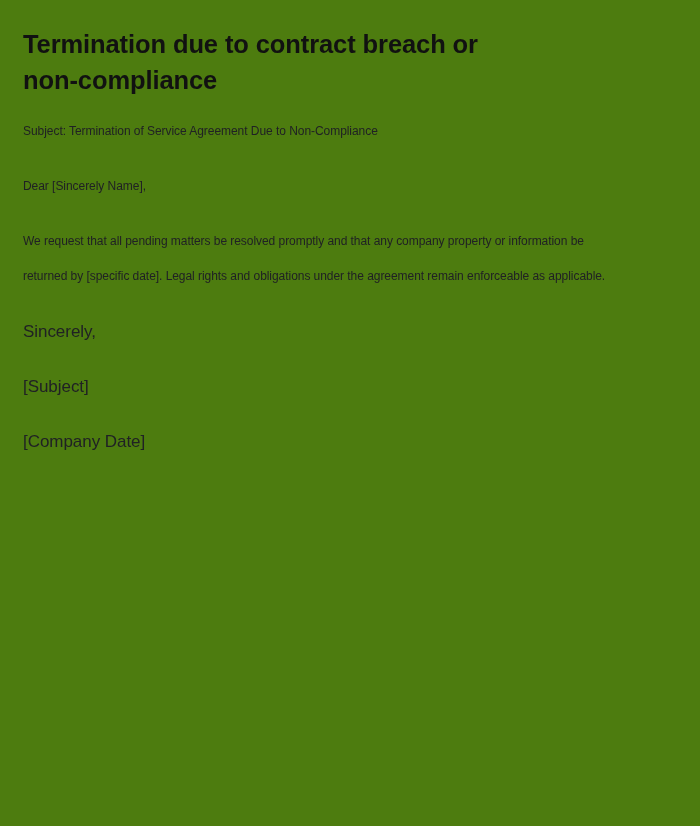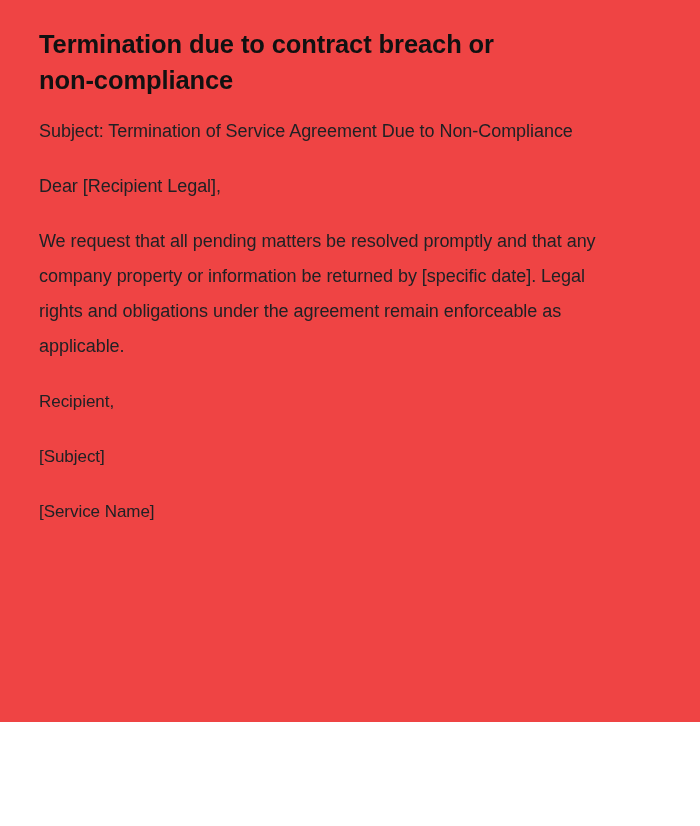--- a/index.html
+++ b/index.html
@@ -18,9 +18,9 @@
   .page {
     box-sizing: border-box;
     width: 700px;
-    height: 722px;
-    background: #ef4444;
-    padding: 26px 42px 0 39px;
+    height: 826px;
+    background: #4d7c0f;
+    padding: 26px 42px 0 23px;
   }
   .doc-title {
     margin: 0 0 16px 0;

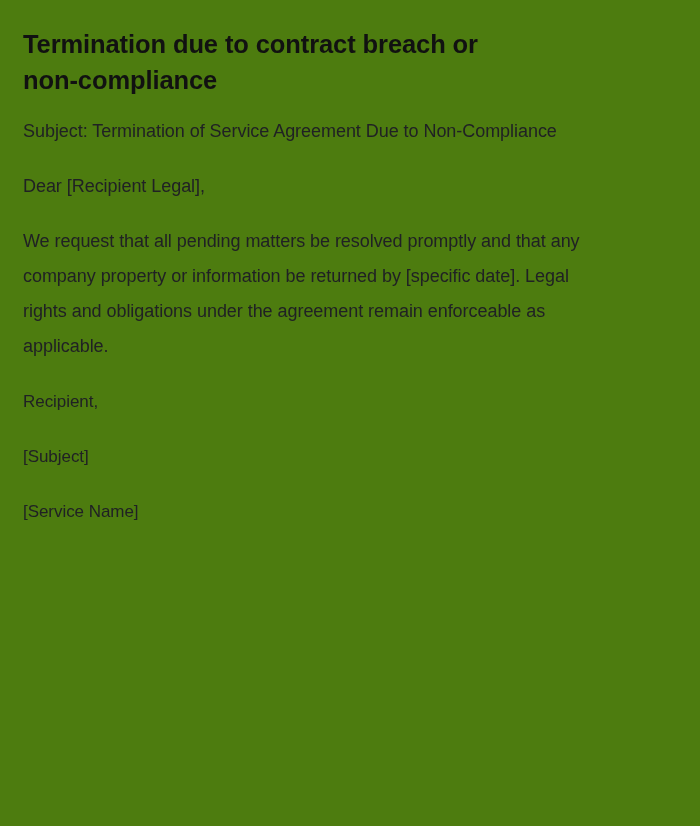--- a/index.html
+++ b/index.html
@@ -36,7 +36,7 @@
   .body-text {
     margin: 0 0 20px 0;
     padding: 0;
-    font-size: 18px;
+    font-size: 12px;
     line-height: 35px;
     color: #202124;
     max-width: 592px;

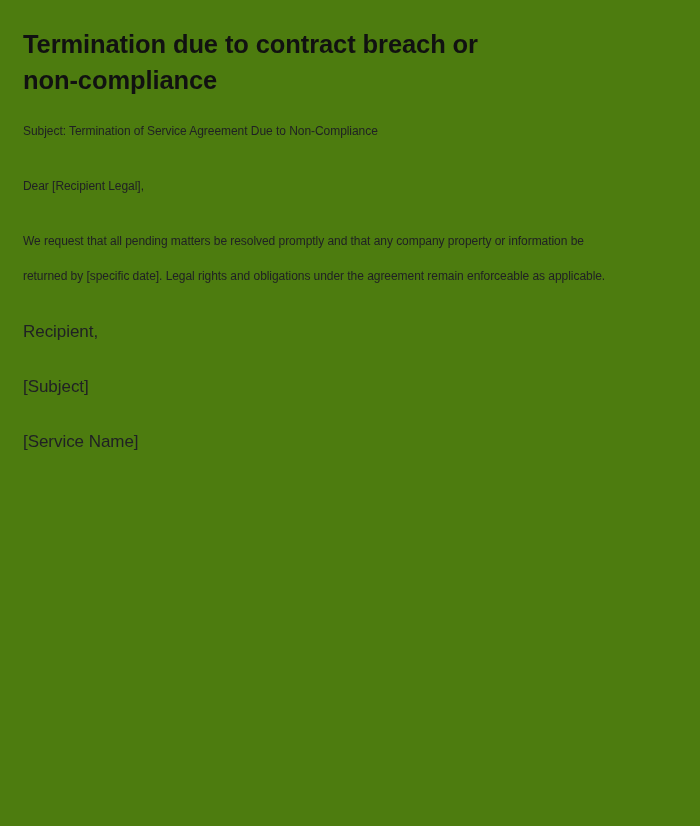--- a/index.html
+++ b/index.html
@@ -63,7 +63,7 @@
 
   <p class="body-text">Subject: Termination of Service Agreement Due to Non-Compliance</p>
 
-  <p class="body-text">Dear [Recipient Legal],</p>
+  <p class="body-text">Dear [Sincerely Name],</p>
 
 
   <p class="body-text">We request that all pending matters be resolved promptly and that any company property or information be returned by [specific date]. Legal rights and obligations under the agreement remain enforceable as applicable.</p>

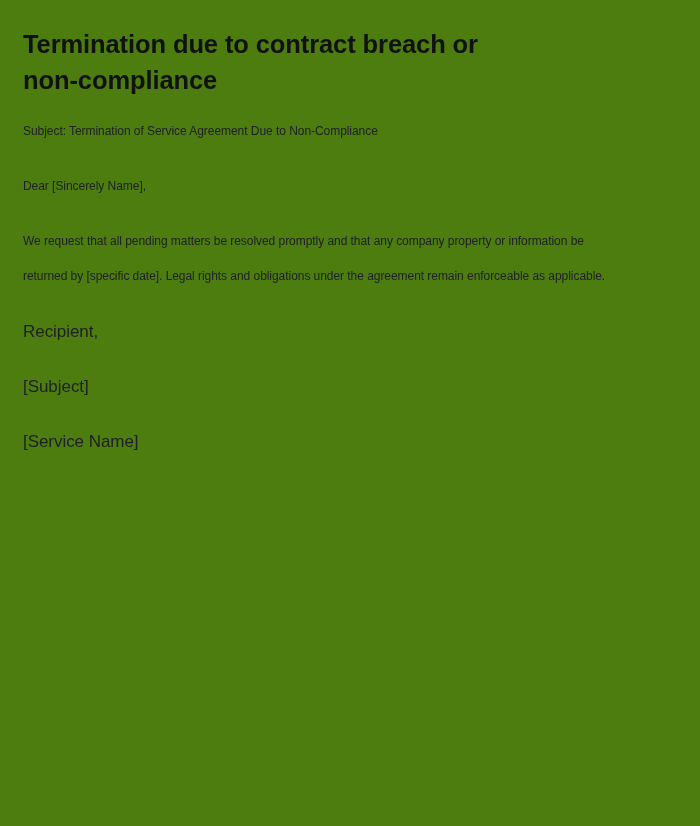--- a/index.html
+++ b/index.html
@@ -68,7 +68,7 @@
 
   <p class="body-text">We request that all pending matters be resolved promptly and that any company property or information be returned by [specific date]. Legal rights and obligations under the agreement remain enforceable as applicable.</p>
 
-  <p class="sig-line">Recipient,</p>
+  <p class="sig-line">Sincerely,</p>
 
 
   <p class="sig-line">[Subject]</p>

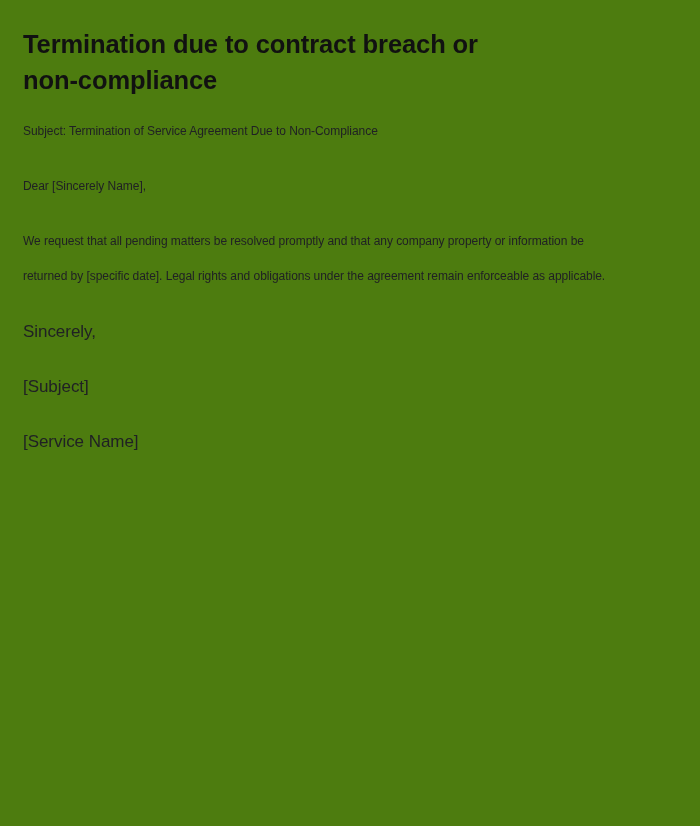--- a/index.html
+++ b/index.html
@@ -73,7 +73,7 @@
 
   <p class="sig-line">[Subject]</p>
 
-  <p class="sig-line">[Service Name]</p>
+  <p class="sig-line">[Company Date]</p>
 
 </div>
 

